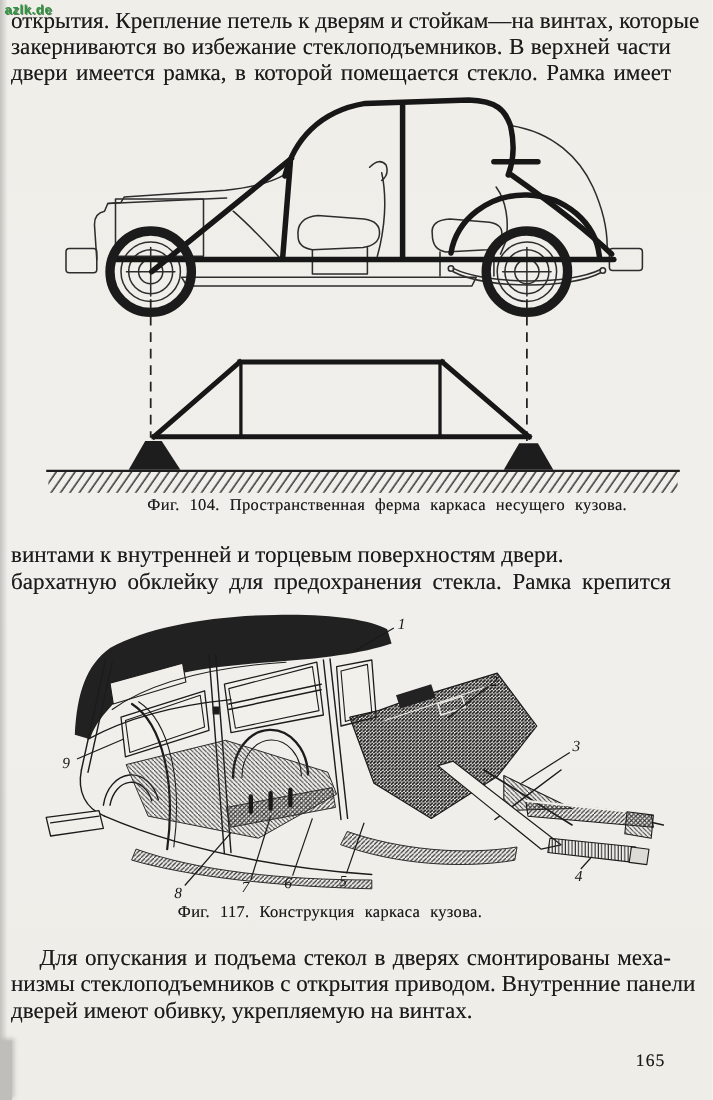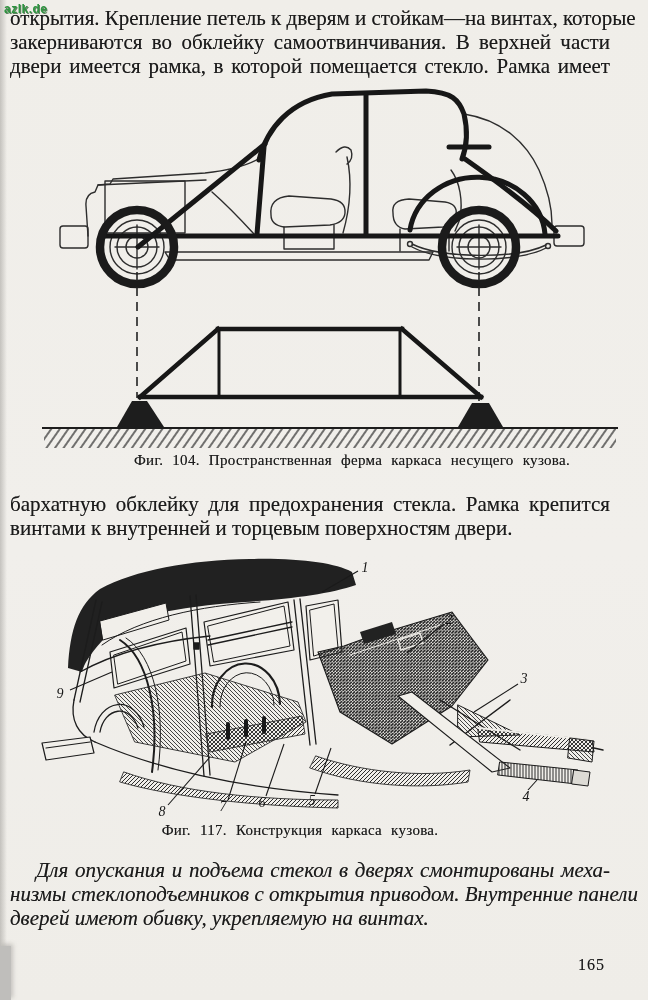--- a/index.html
+++ b/index.html
@@ -48,7 +48,7 @@
 
   <div class="para" id="para1">
     <div class="tline">открытия. Крепление петель к дверям и стойкам—на винтах, которые</div>
-    <div class="tline">закерниваются во обклейку самоотвинчивания. В верхней части</div>
+    <div class="tline">закерниваются во избежание стеклоподъемников. В верхней части</div>
     <div class="tline">двери имеется рамка, в которой помещается стекло. Рамка имеет</div>
   </div>
 

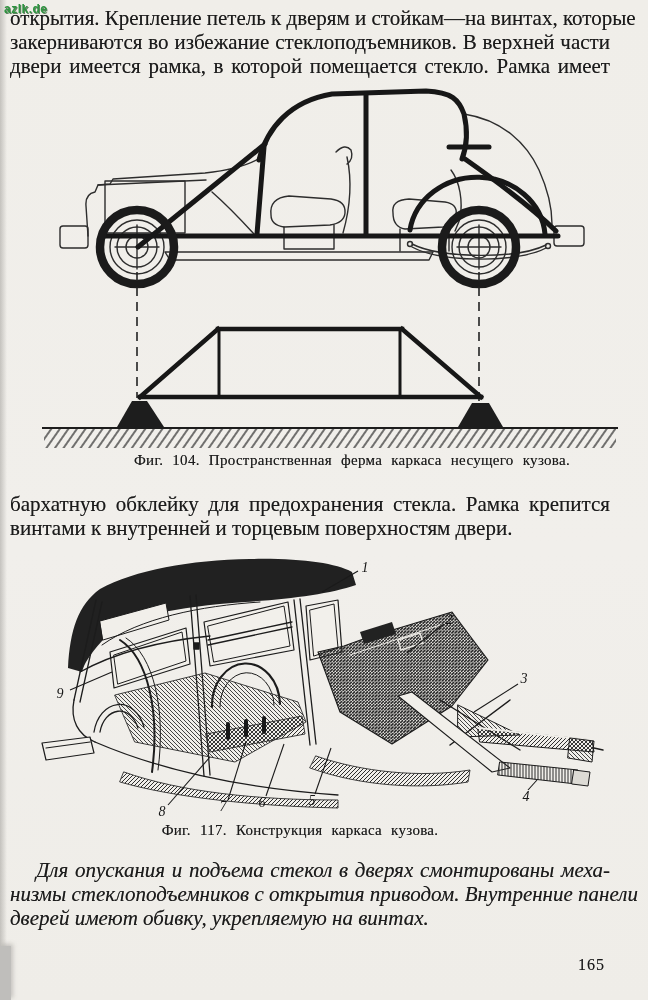--- a/index.html
+++ b/index.html
@@ -127,8 +127,8 @@
   <div class="caption" id="cap104">Фиг. 104. Пространственная ферма каркаса несущего кузова.</div>
 
   <div class="para" id="para2">
+    <div class="tline last">винтами к внутренней и торцевым поверхностям двери.</div>
     <div class="tline">бархатную обклейку для предохранения стекла. Рамка крепится</div>
-    <div class="tline last">винтами к внутренней и торцевым поверхностям двери.</div>
   </div>
 
   <svg id="fig105" class="figsvg" viewBox="0 556 648 262">

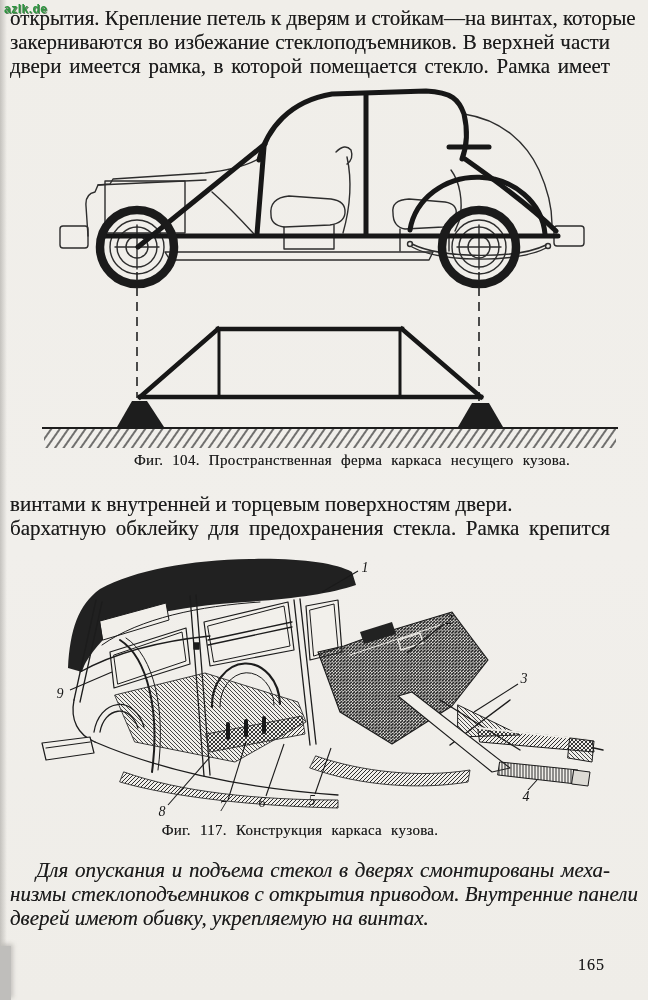--- a/index.html
+++ b/index.html
@@ -23,7 +23,7 @@
   .tline.indent{padding-left:26px;}
   #para1{top:6px;}
   #para2{top:492px;}
-  #para3{top:858px;font-style:italic;}
+  #para3{top:858px;}
   #para4{top:918px;}
   .caption{position:absolute;left:0;width:648px;text-align:center;
         font-size:15px;letter-spacing:.3px;word-spacing:5px;

